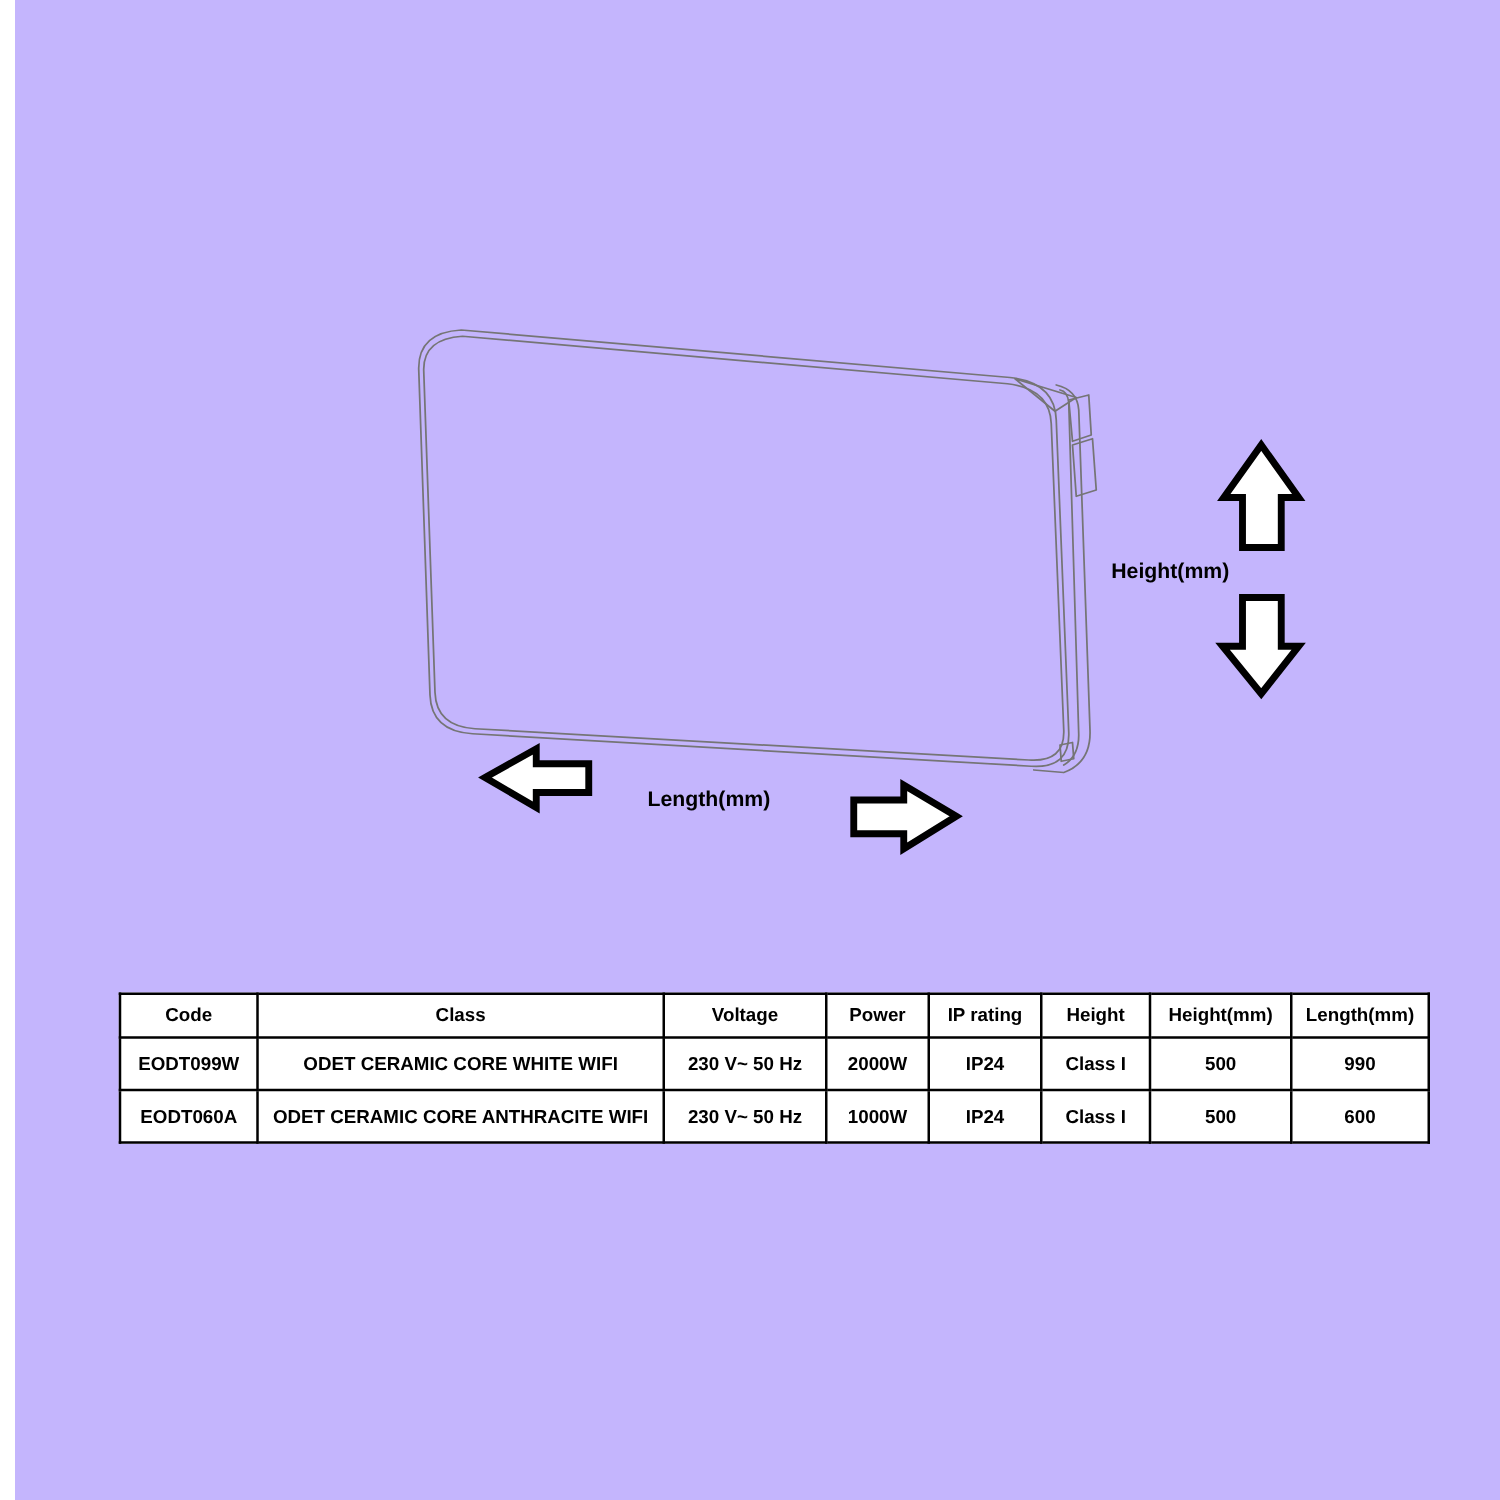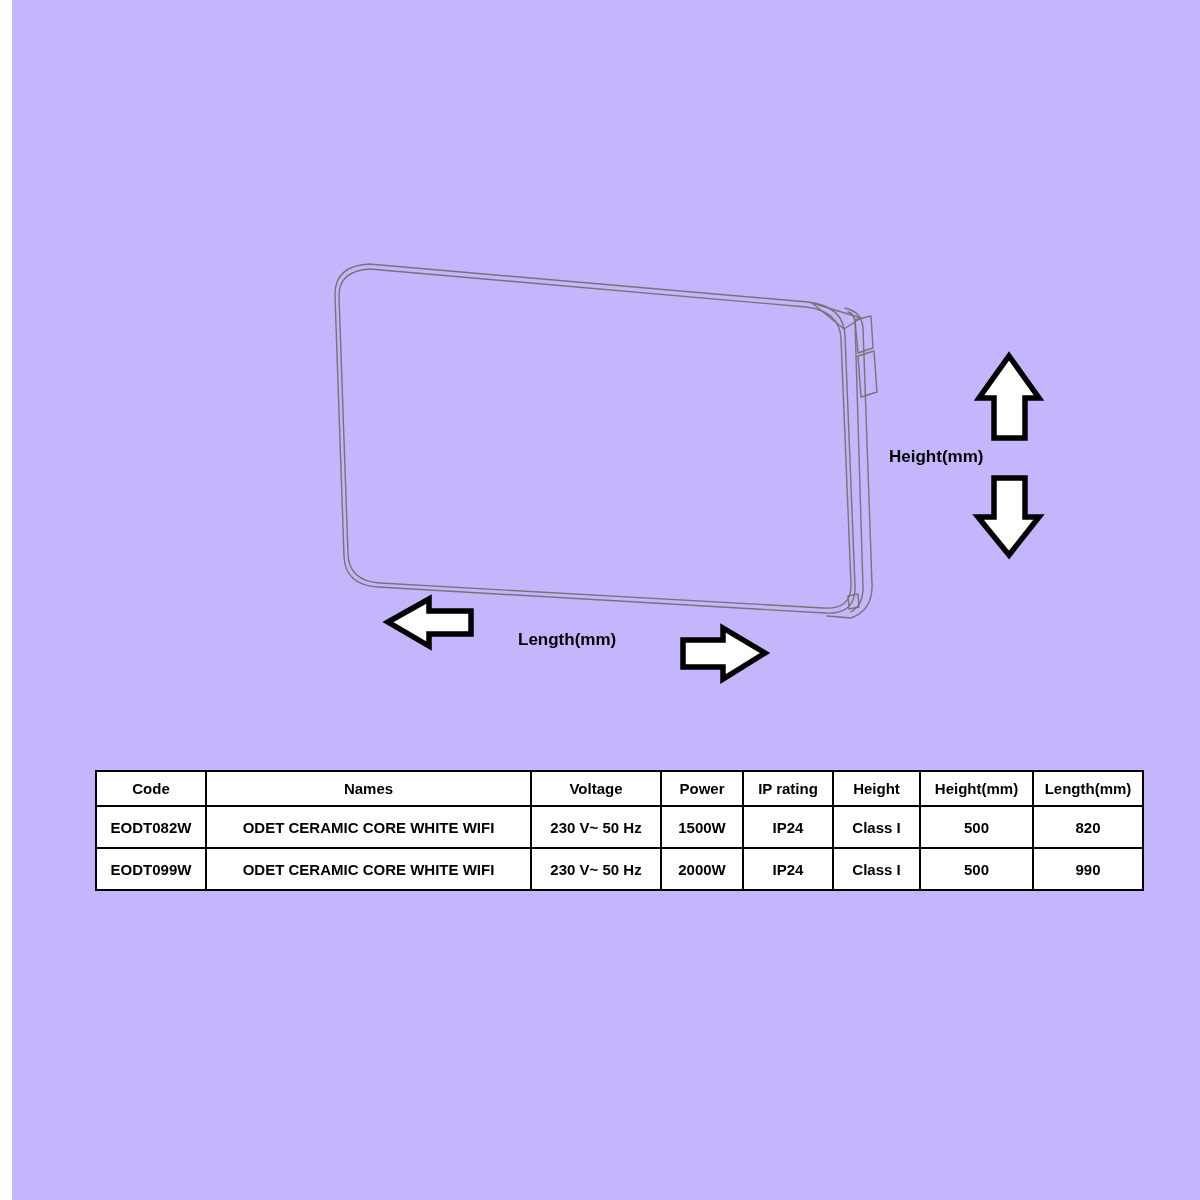--- a/index.html
+++ b/index.html
@@ -35,7 +35,7 @@
   table.spec {
     position: absolute;
     left: 83px;
-    top: 770px;
+    top: 794px;
     width: 1047px;
     border-collapse: collapse;
     table-layout: fixed;

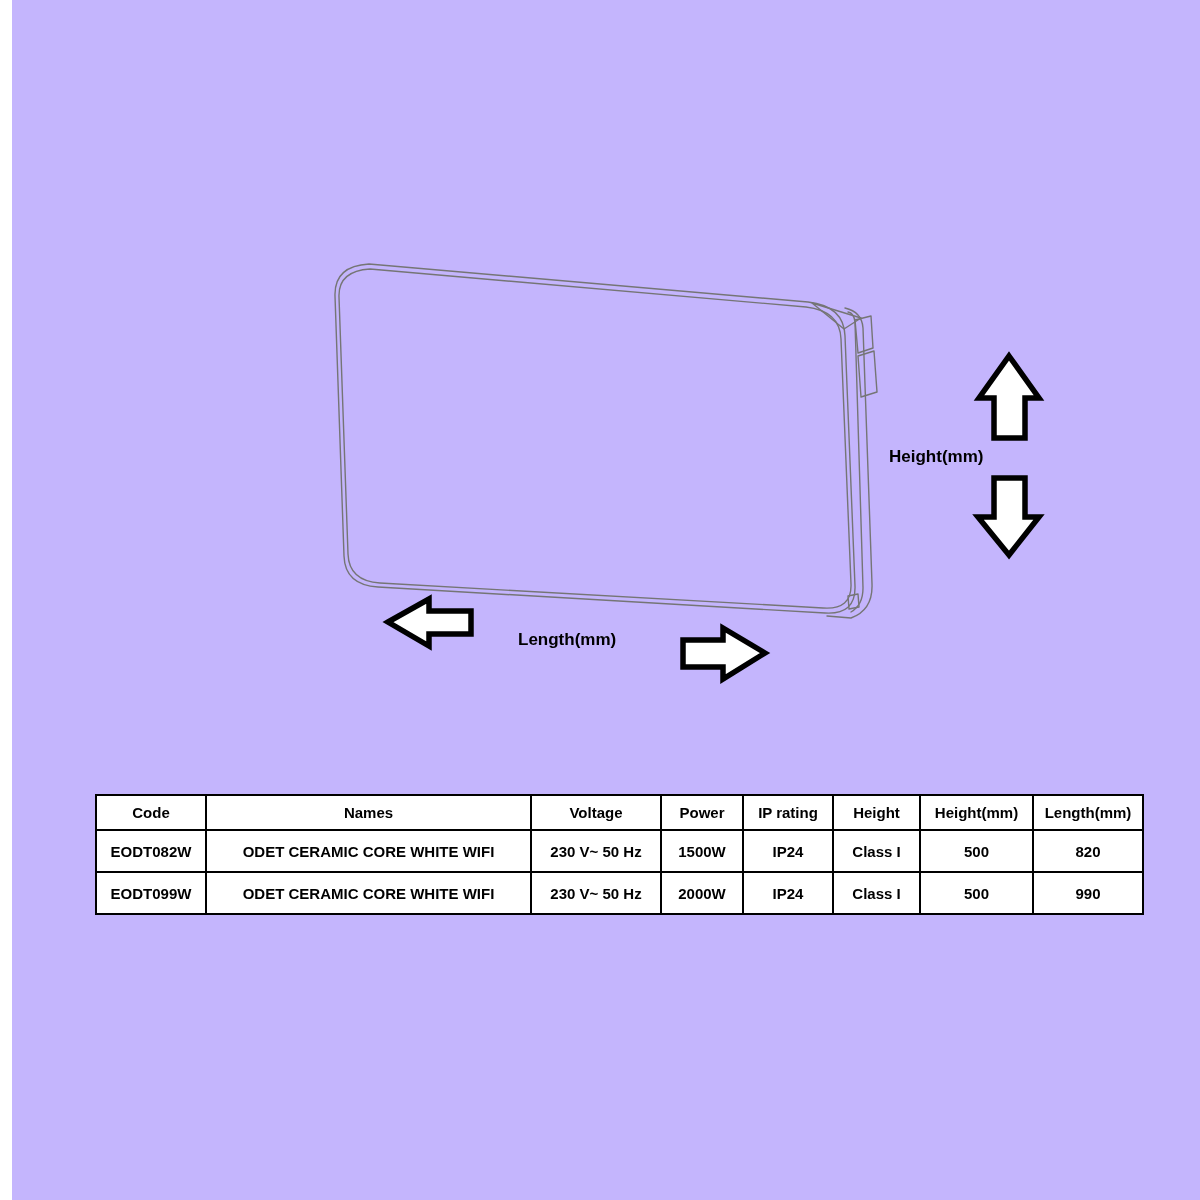--- a/index.html
+++ b/index.html
@@ -109,7 +109,7 @@
     <thead>
       <tr>
         <th>Code</th>
-        <th>Names</th>
+        <th>Class</th>
         <th>Voltage</th>
         <th>Power</th>
         <th>IP rating</th>

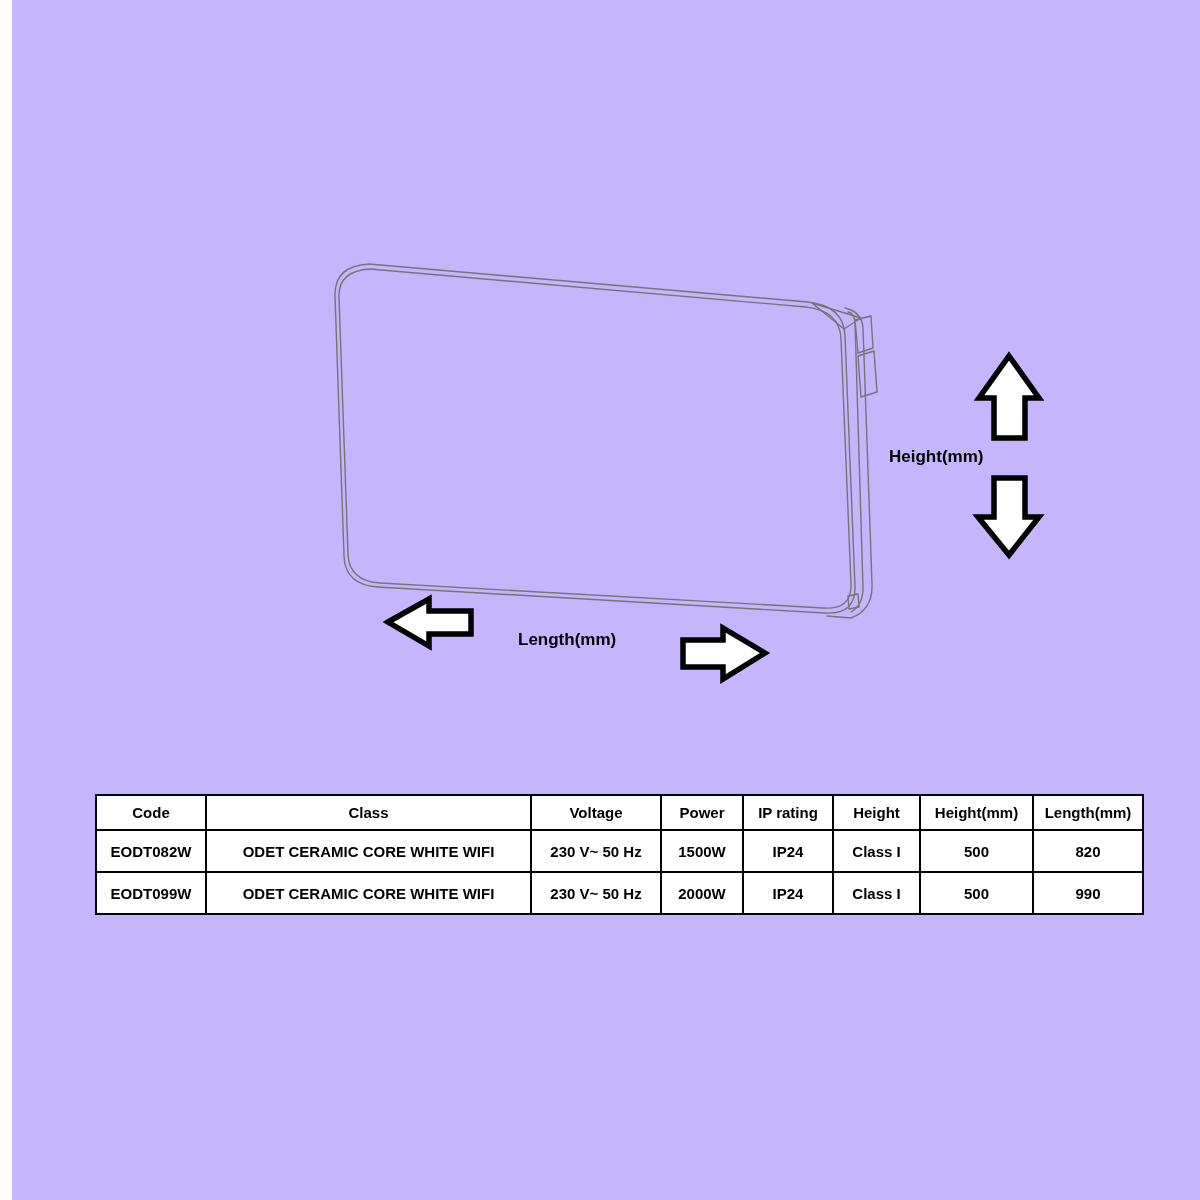--- a/index.html
+++ b/index.html
@@ -120,16 +120,6 @@
     </thead>
     <tbody>
         <tr>
-          <td>EODT082W</td>
-          <td>ODET CERAMIC CORE WHITE WIFI</td>
-          <td>230 V~ 50 Hz</td>
-          <td>1500W</td>
-          <td>IP24</td>
-          <td>Class I</td>
-          <td>500</td>
-          <td>820</td>
-        </tr>
-        <tr>
           <td>EODT099W</td>
           <td>ODET CERAMIC CORE WHITE WIFI</td>
           <td>230 V~ 50 Hz</td>

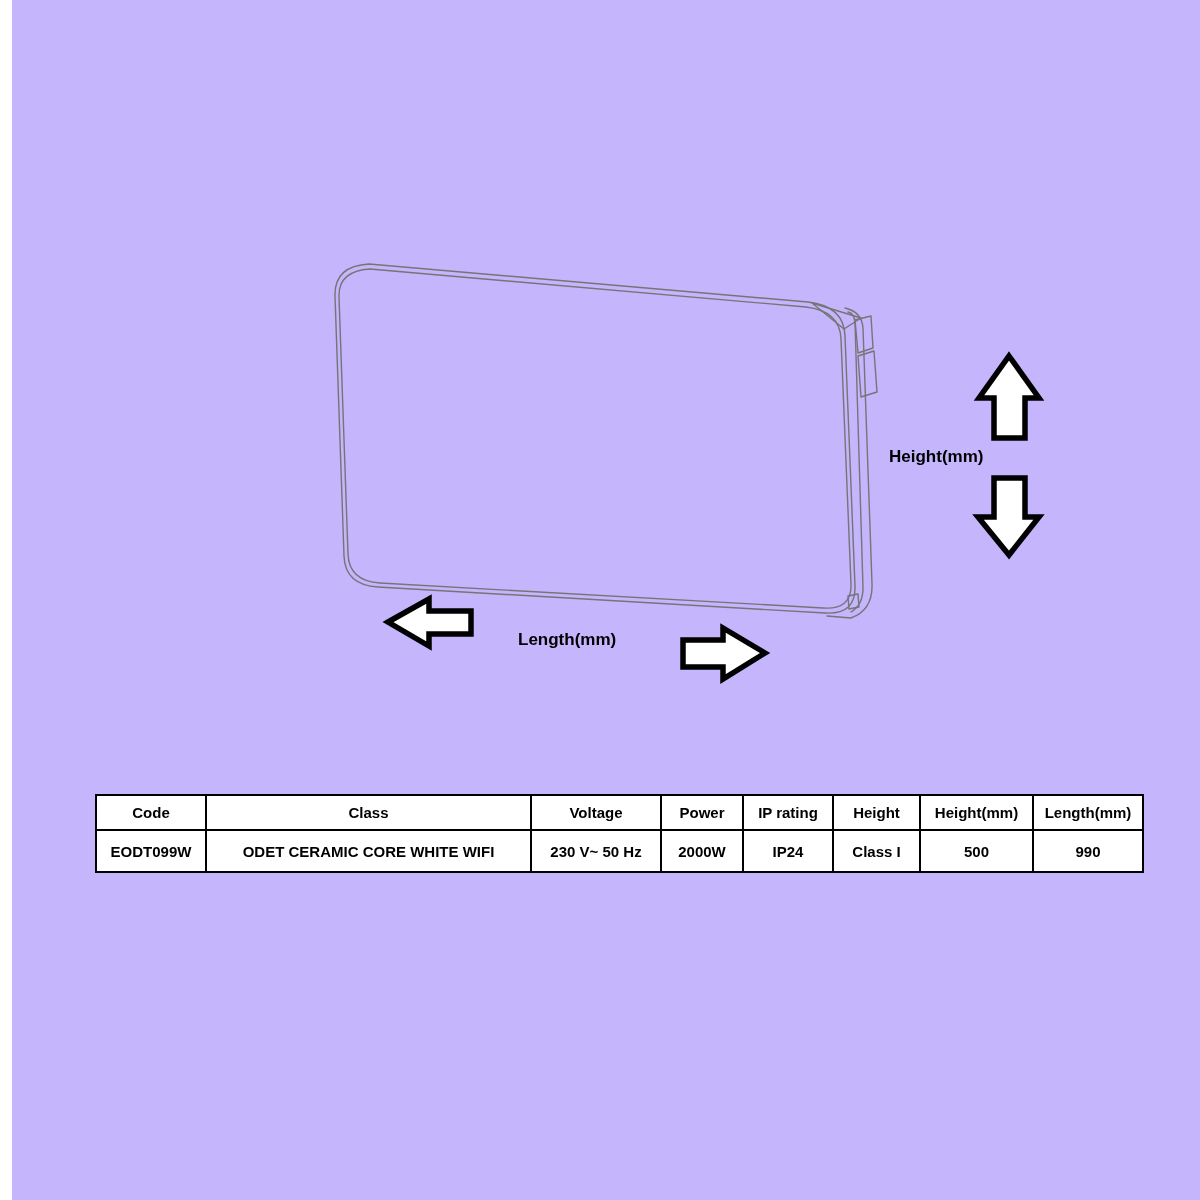--- a/index.html
+++ b/index.html
@@ -129,6 +129,16 @@
           <td>500</td>
           <td>990</td>
         </tr>
+        <tr>
+          <td>EODT060A</td>
+          <td>ODET CERAMIC CORE ANTHRACITE WIFI</td>
+          <td>230 V~ 50 Hz</td>
+          <td>1000W</td>
+          <td>IP24</td>
+          <td>Class I</td>
+          <td>500</td>
+          <td>600</td>
+        </tr>
       </tbody>
   </table>
 

